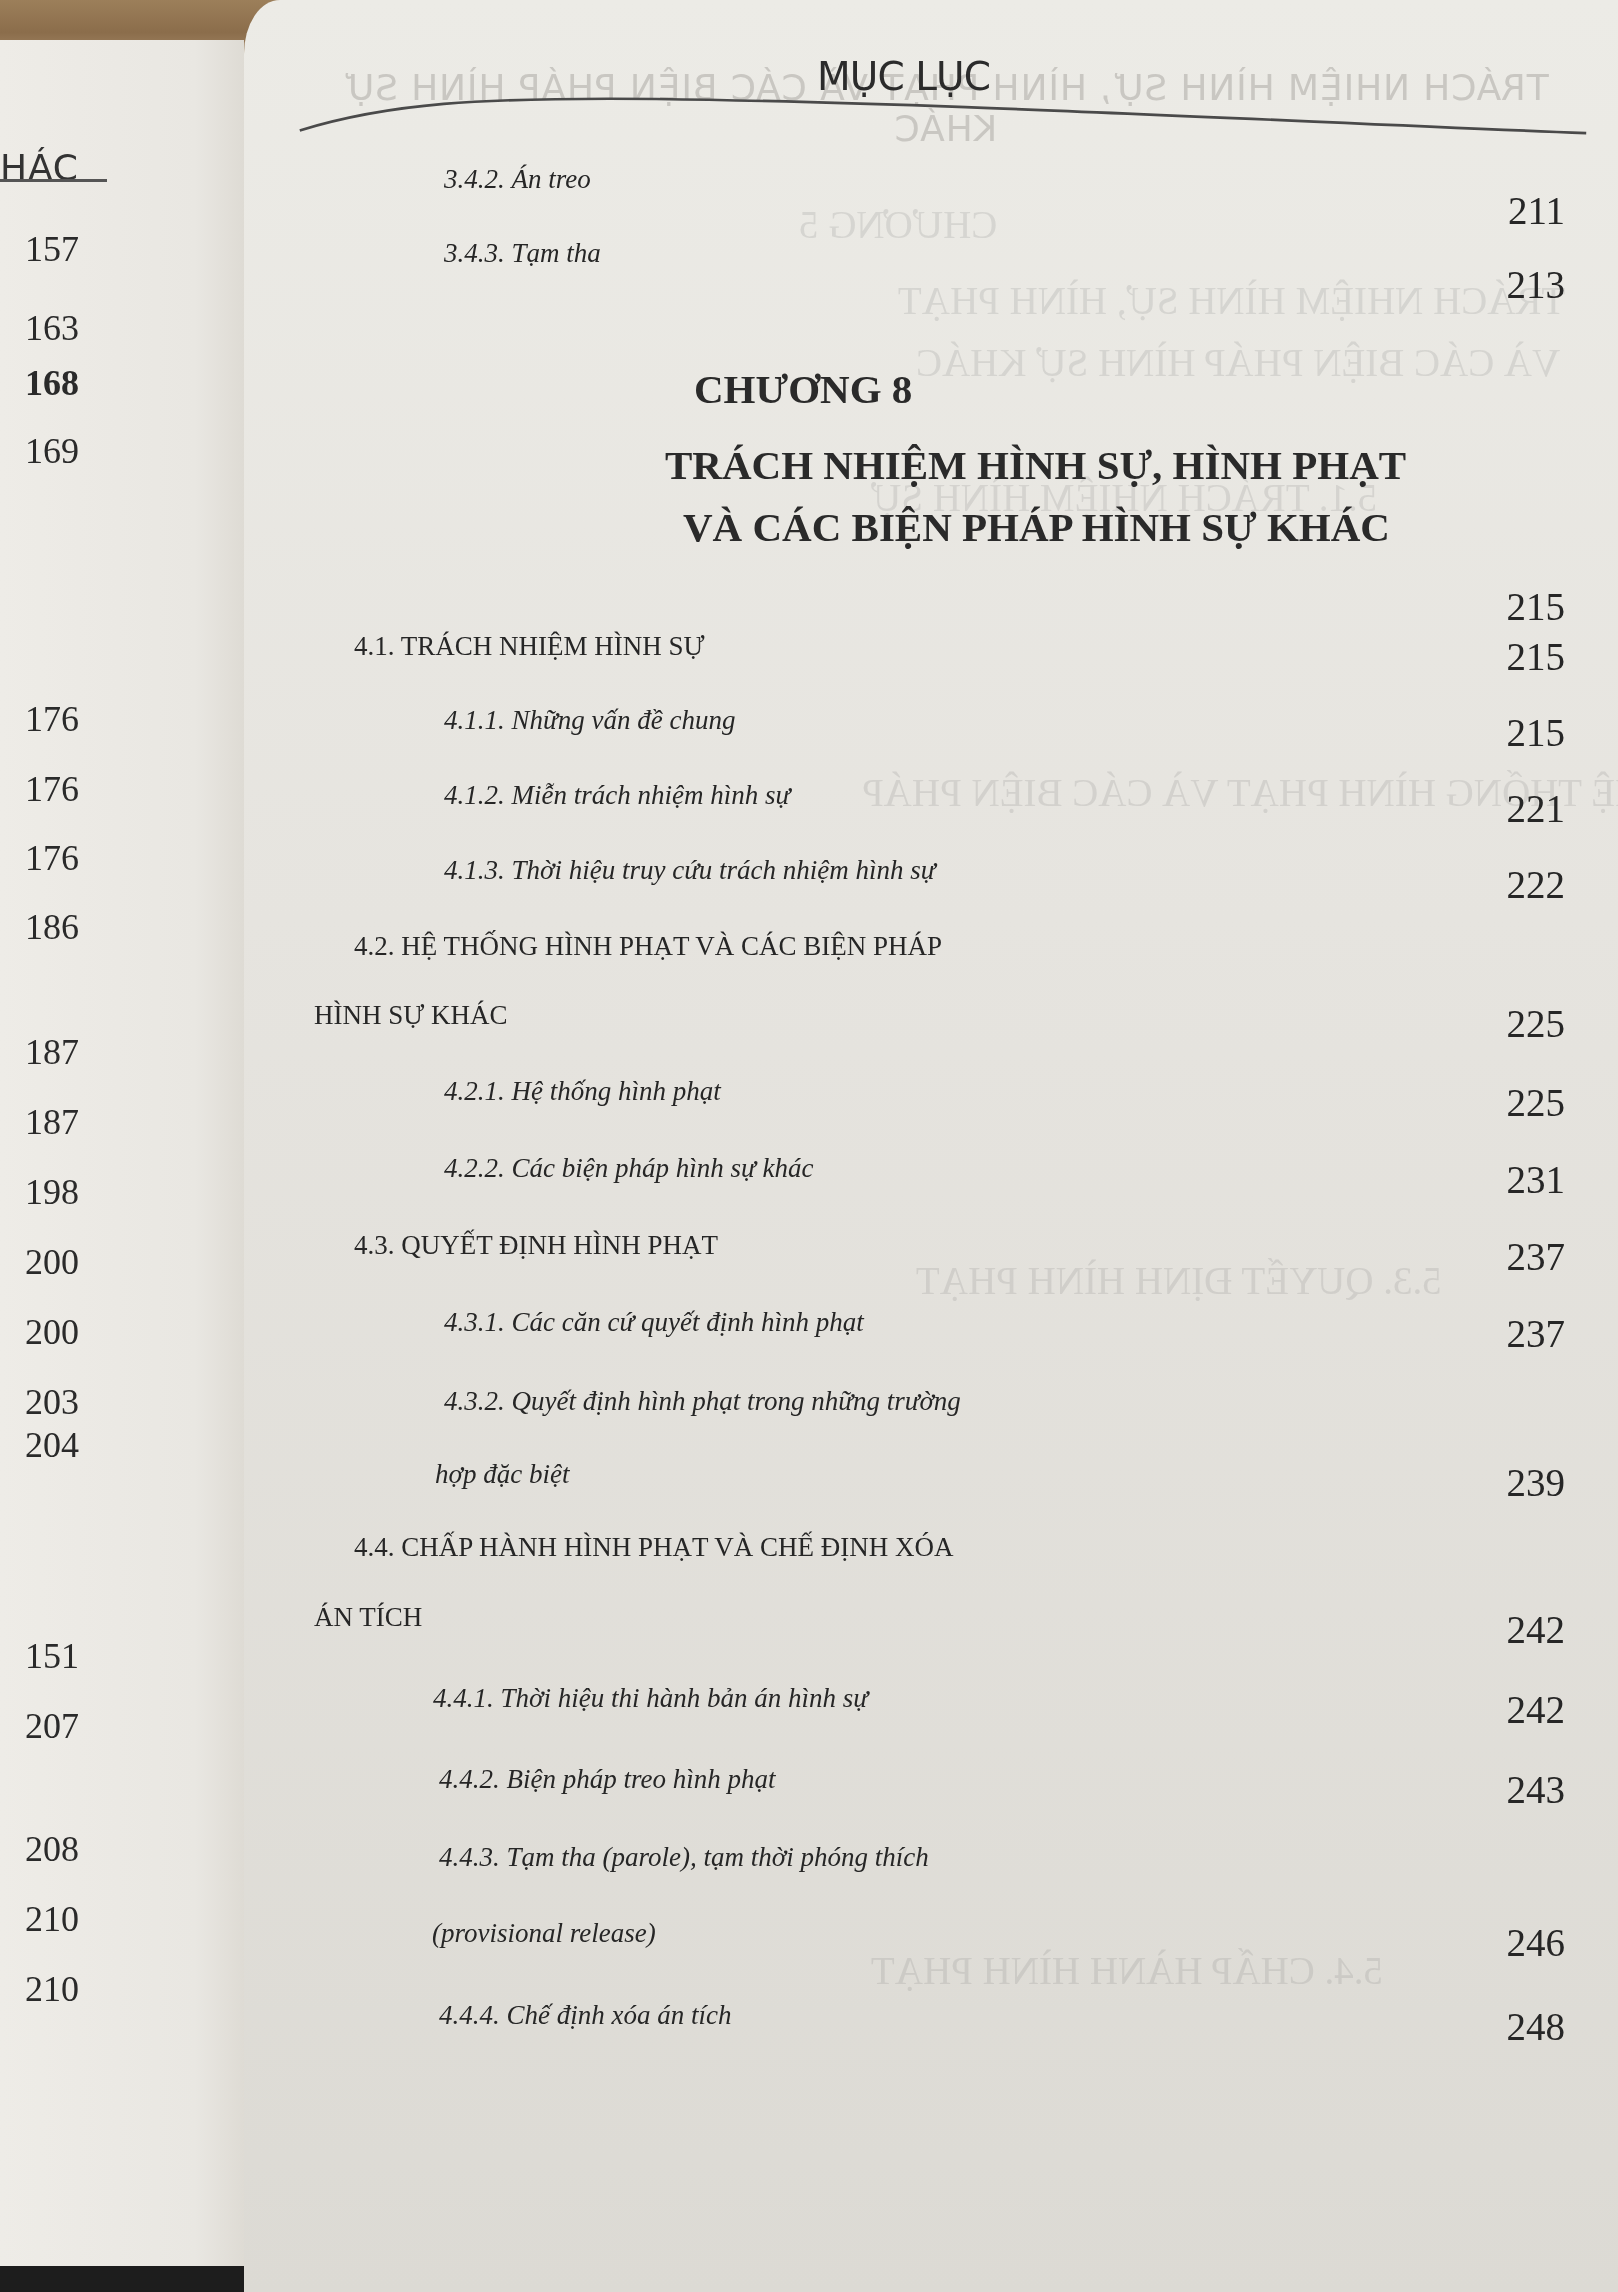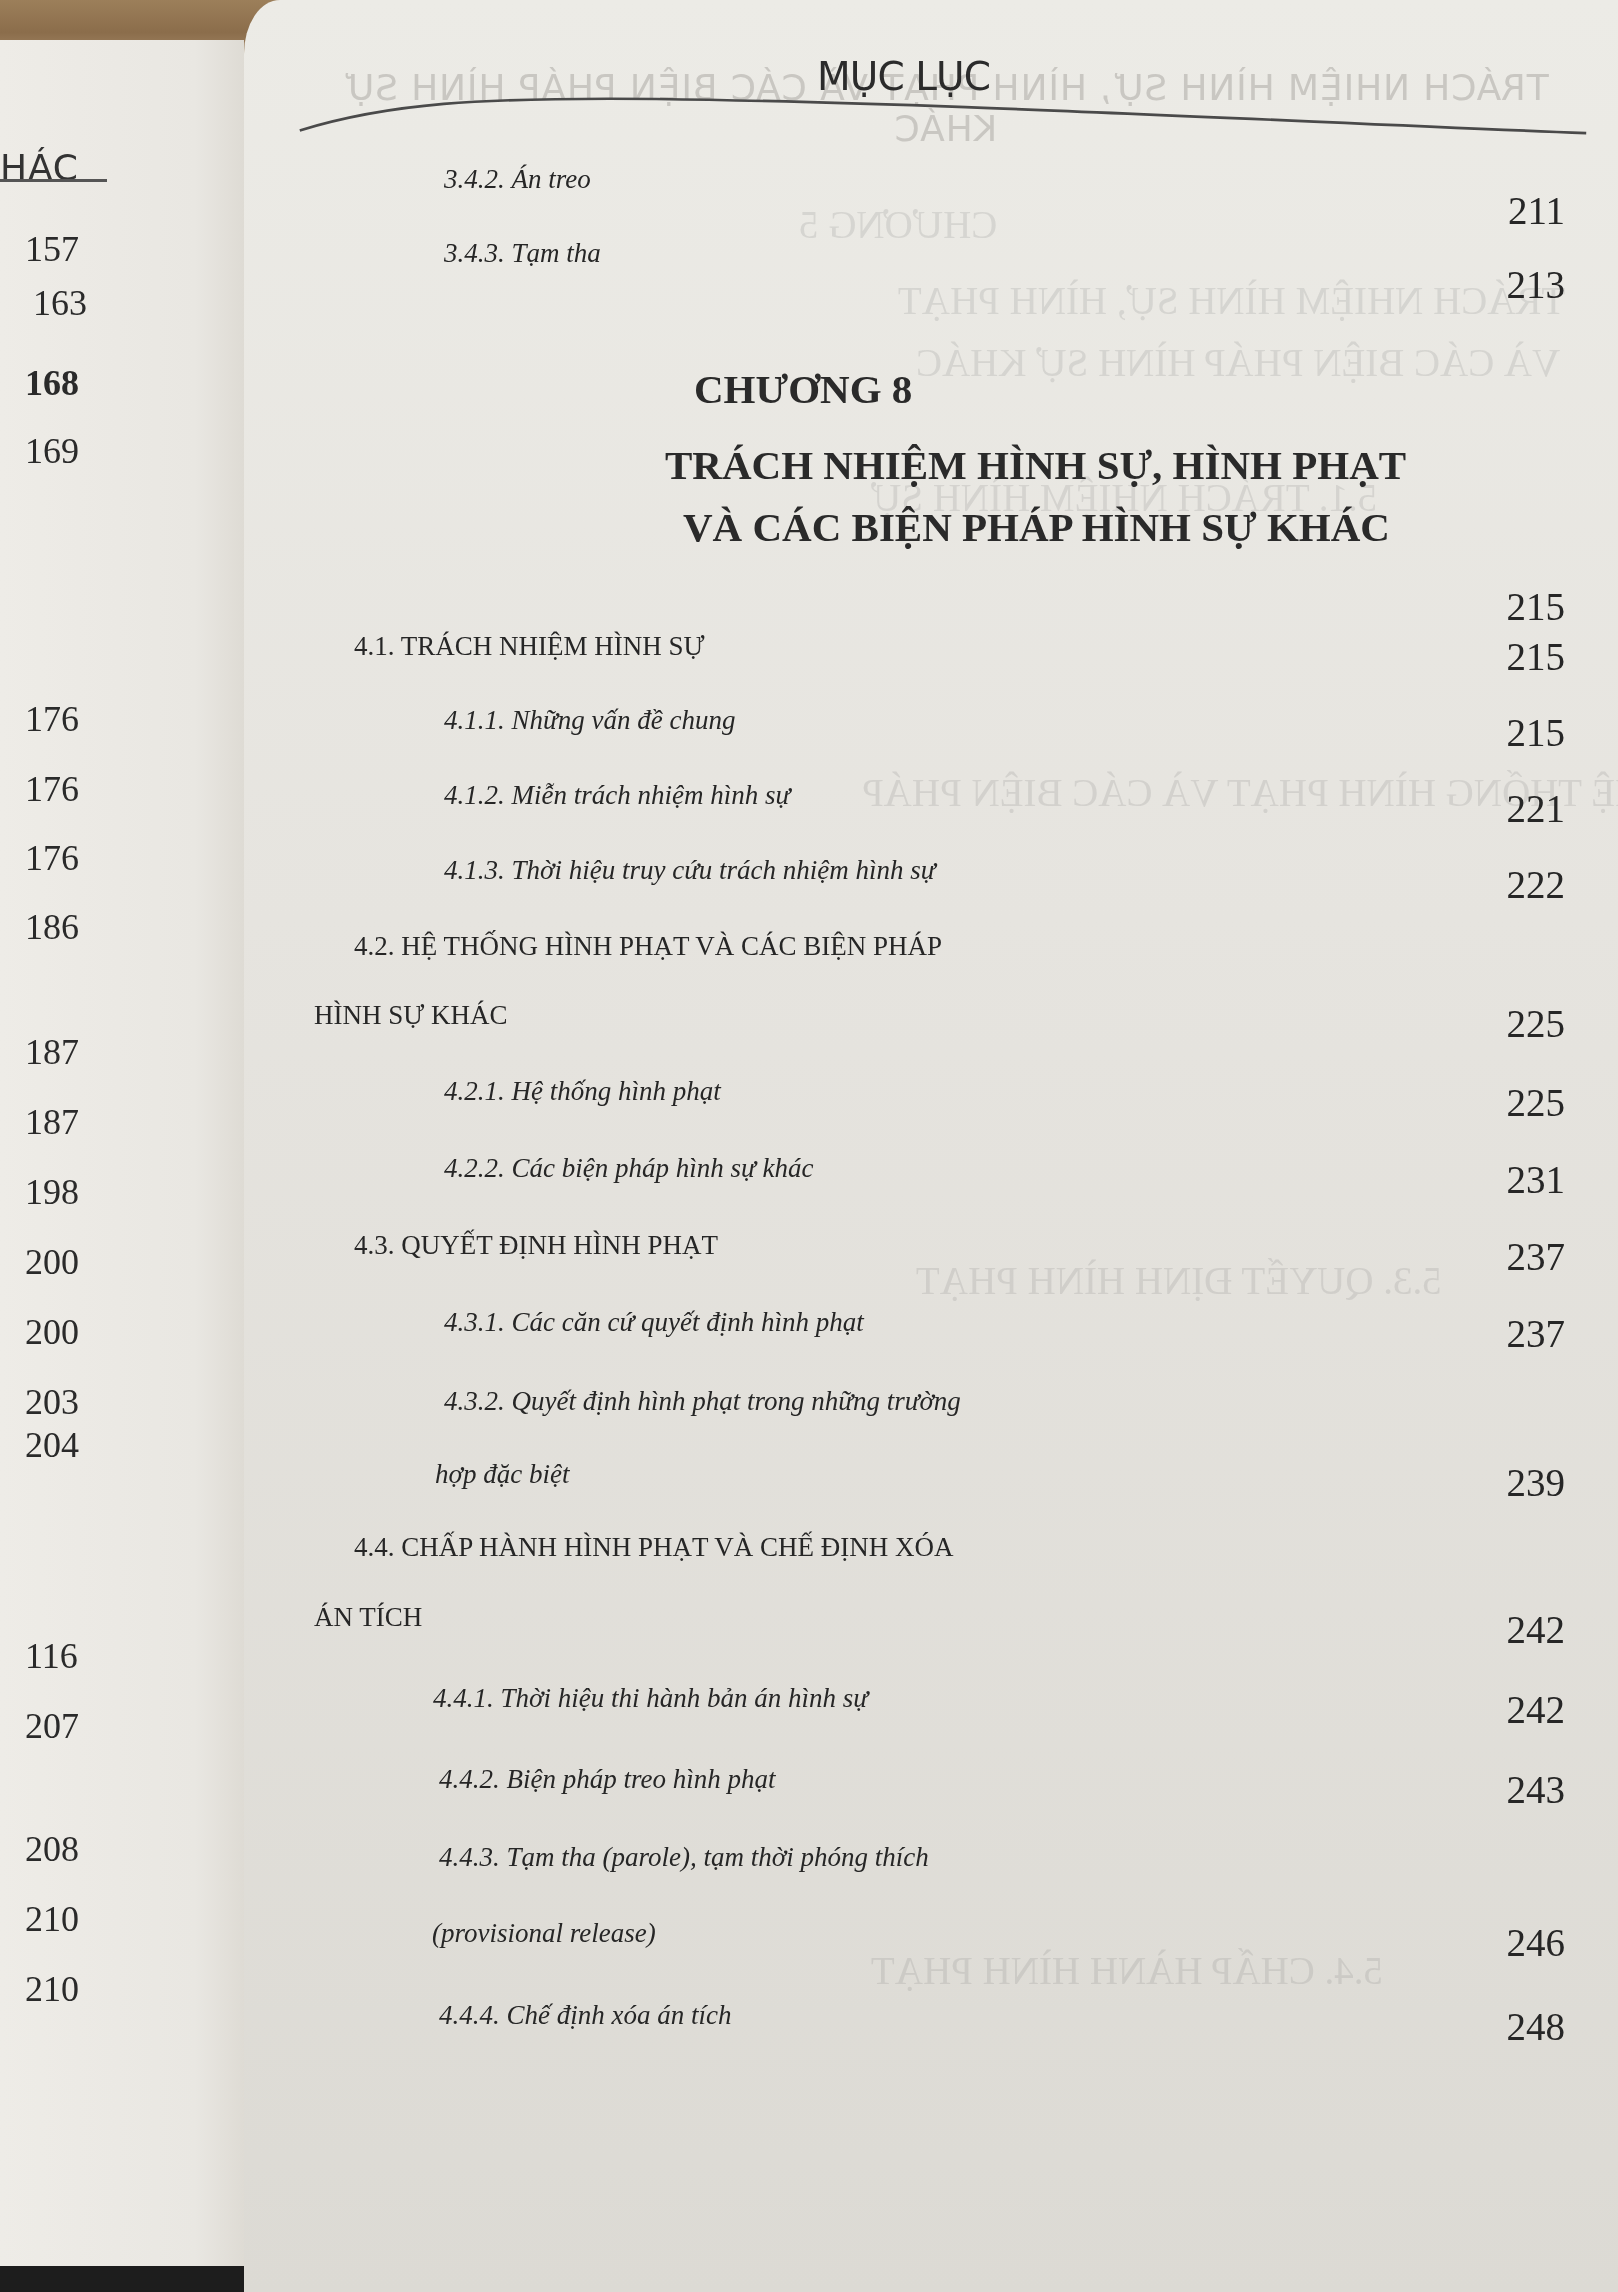--- a/index.html
+++ b/index.html
@@ -79,7 +79,7 @@
   <div class="left-rule"></div>
   <div id="left-nums">
       <div class="left-num" style="top: 188px;">157</div>
-      <div class="left-num" style="top: 242px; margin-left: 8px;">163</div>
+      <div class="left-num" style="top: 267px;">163</div>
       <div class="left-num" style="top: 322px; font-weight: bold;">168</div>
       <div class="left-num" style="top: 390px;">169</div>
       <div class="left-num" style="top: 658px;">176</div>

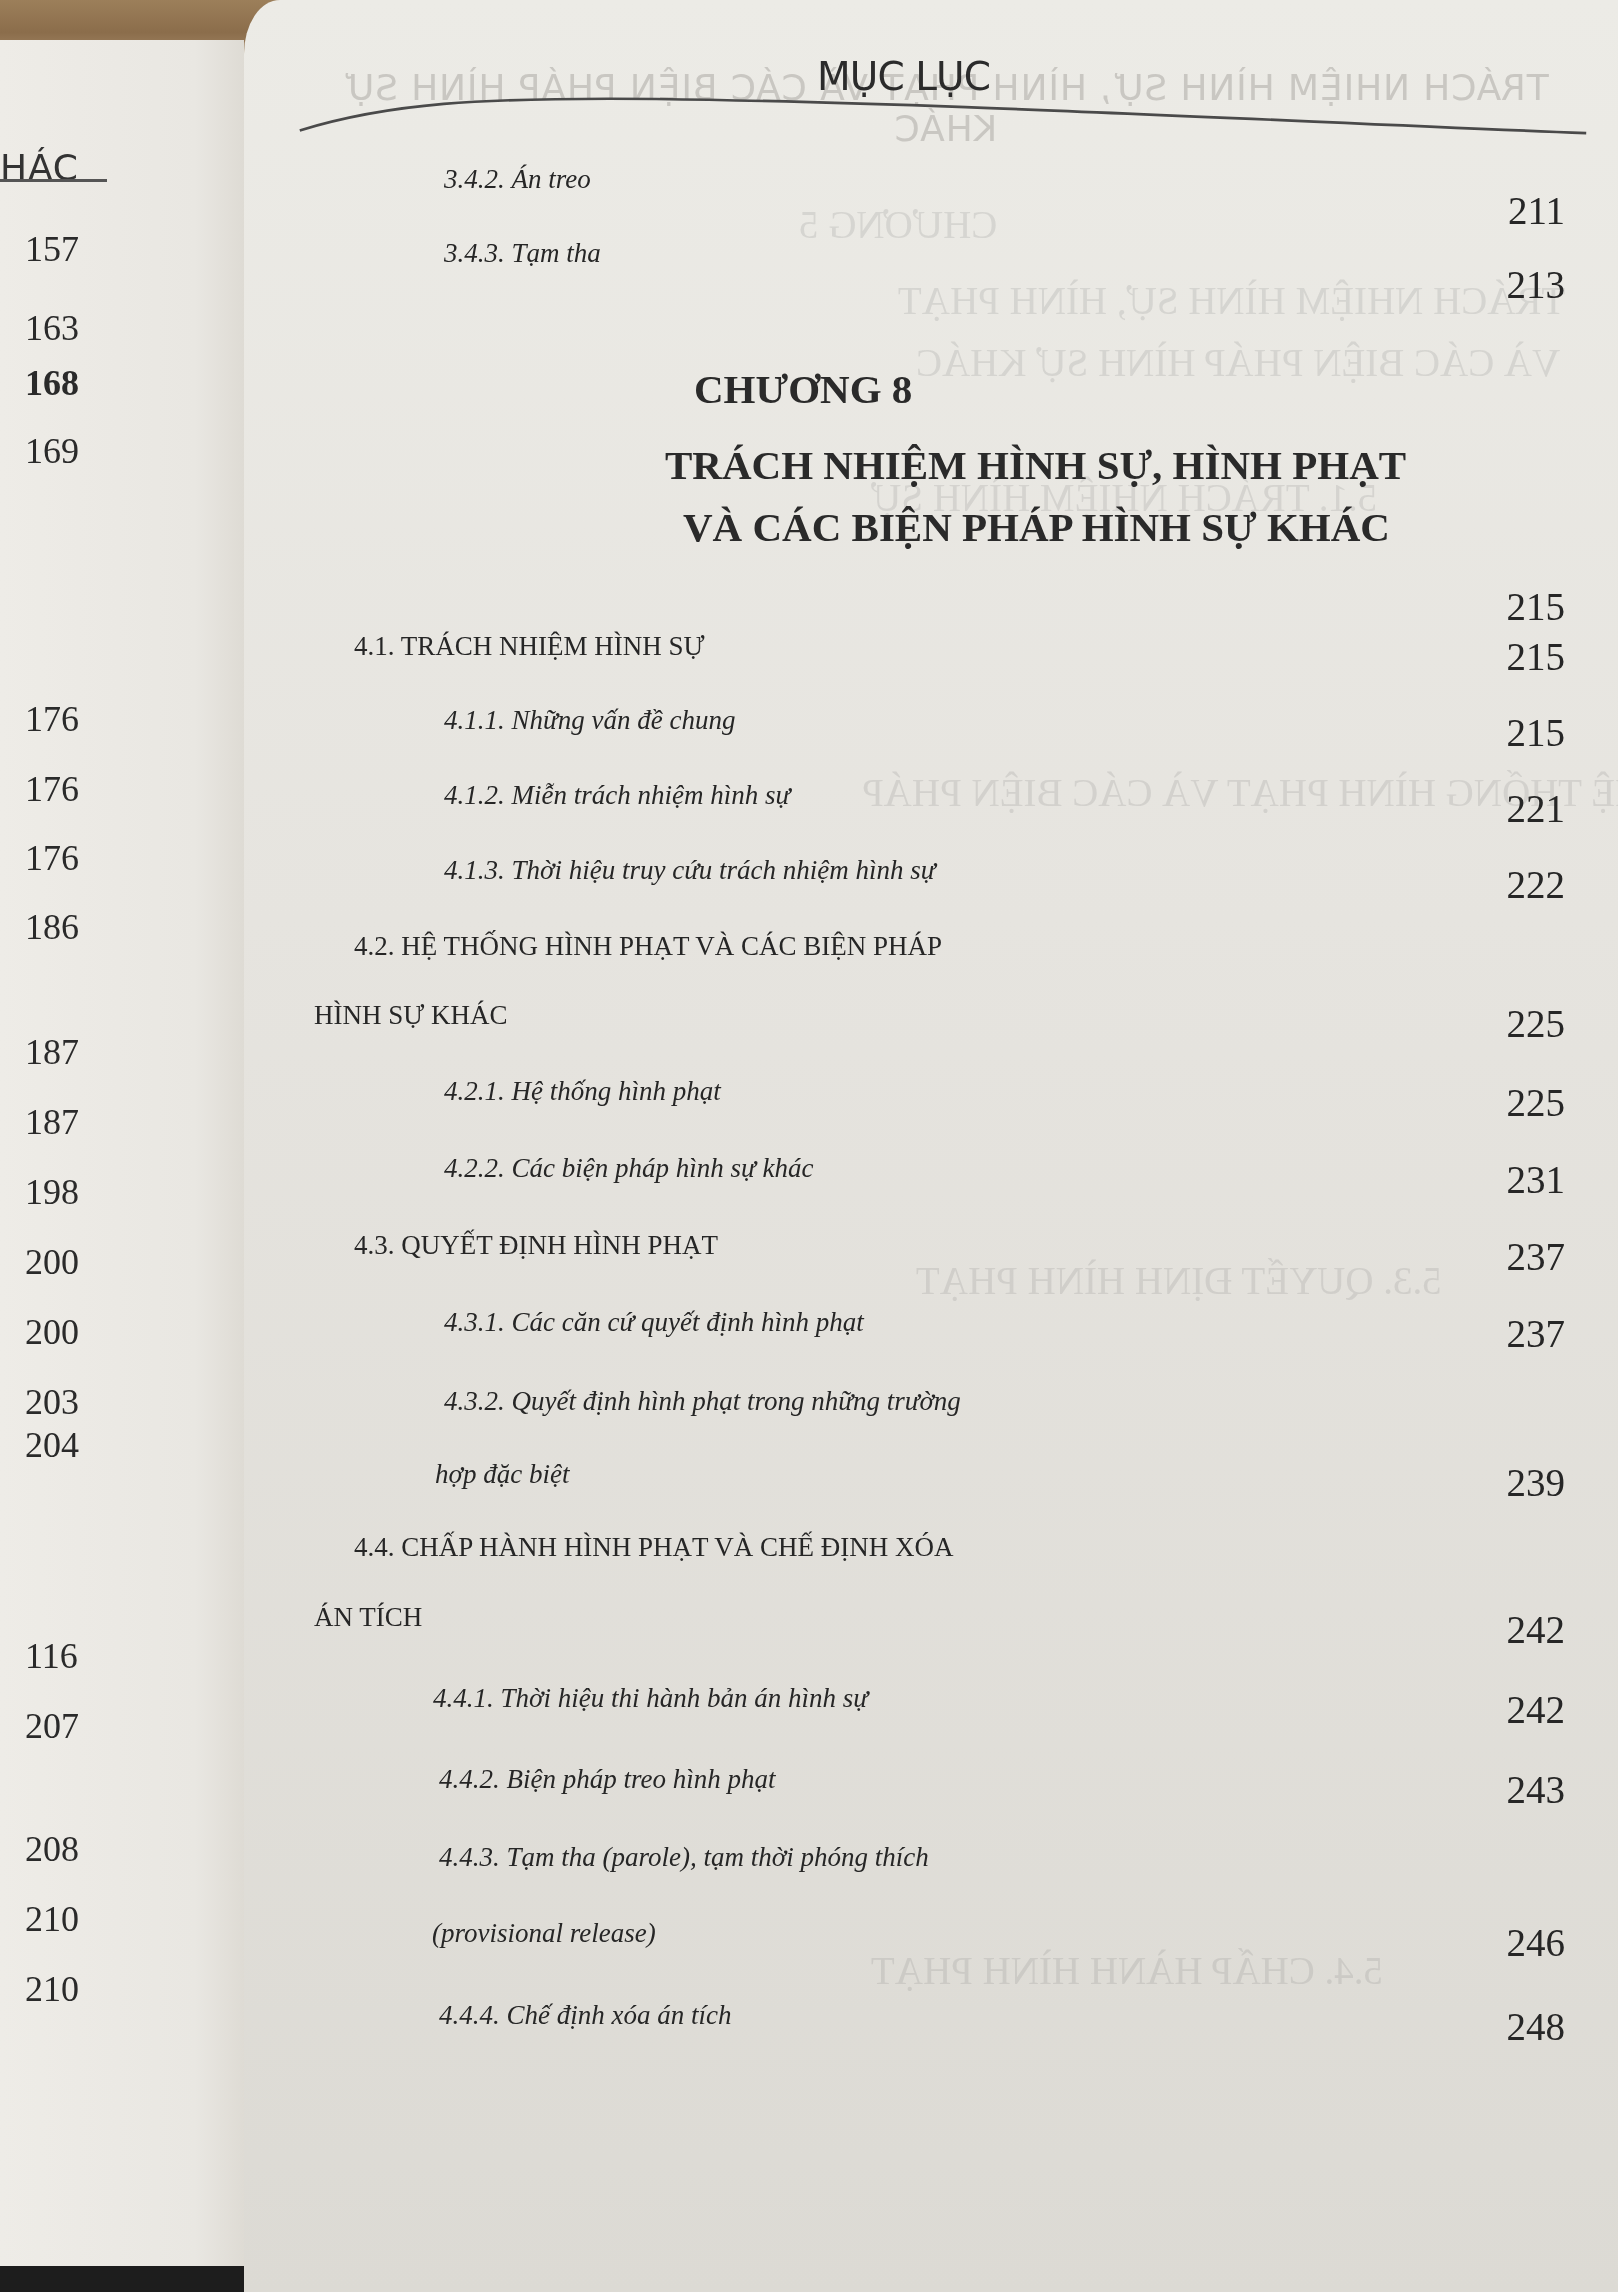--- a/index.html
+++ b/index.html
@@ -93,7 +93,7 @@
       <div class="left-num" style="top: 1271px;">200</div>
       <div class="left-num" style="top: 1341px;">203</div>
       <div class="left-num" style="top: 1384px;">204</div>
-      <div class="left-num" style="top: 1595px;">116</div>
+      <div class="left-num" style="top: 1595px;">151</div>
       <div class="left-num" style="top: 1665px;">207</div>
       <div class="left-num" style="top: 1788px;">208</div>
       <div class="left-num" style="top: 1858px;">210</div>

